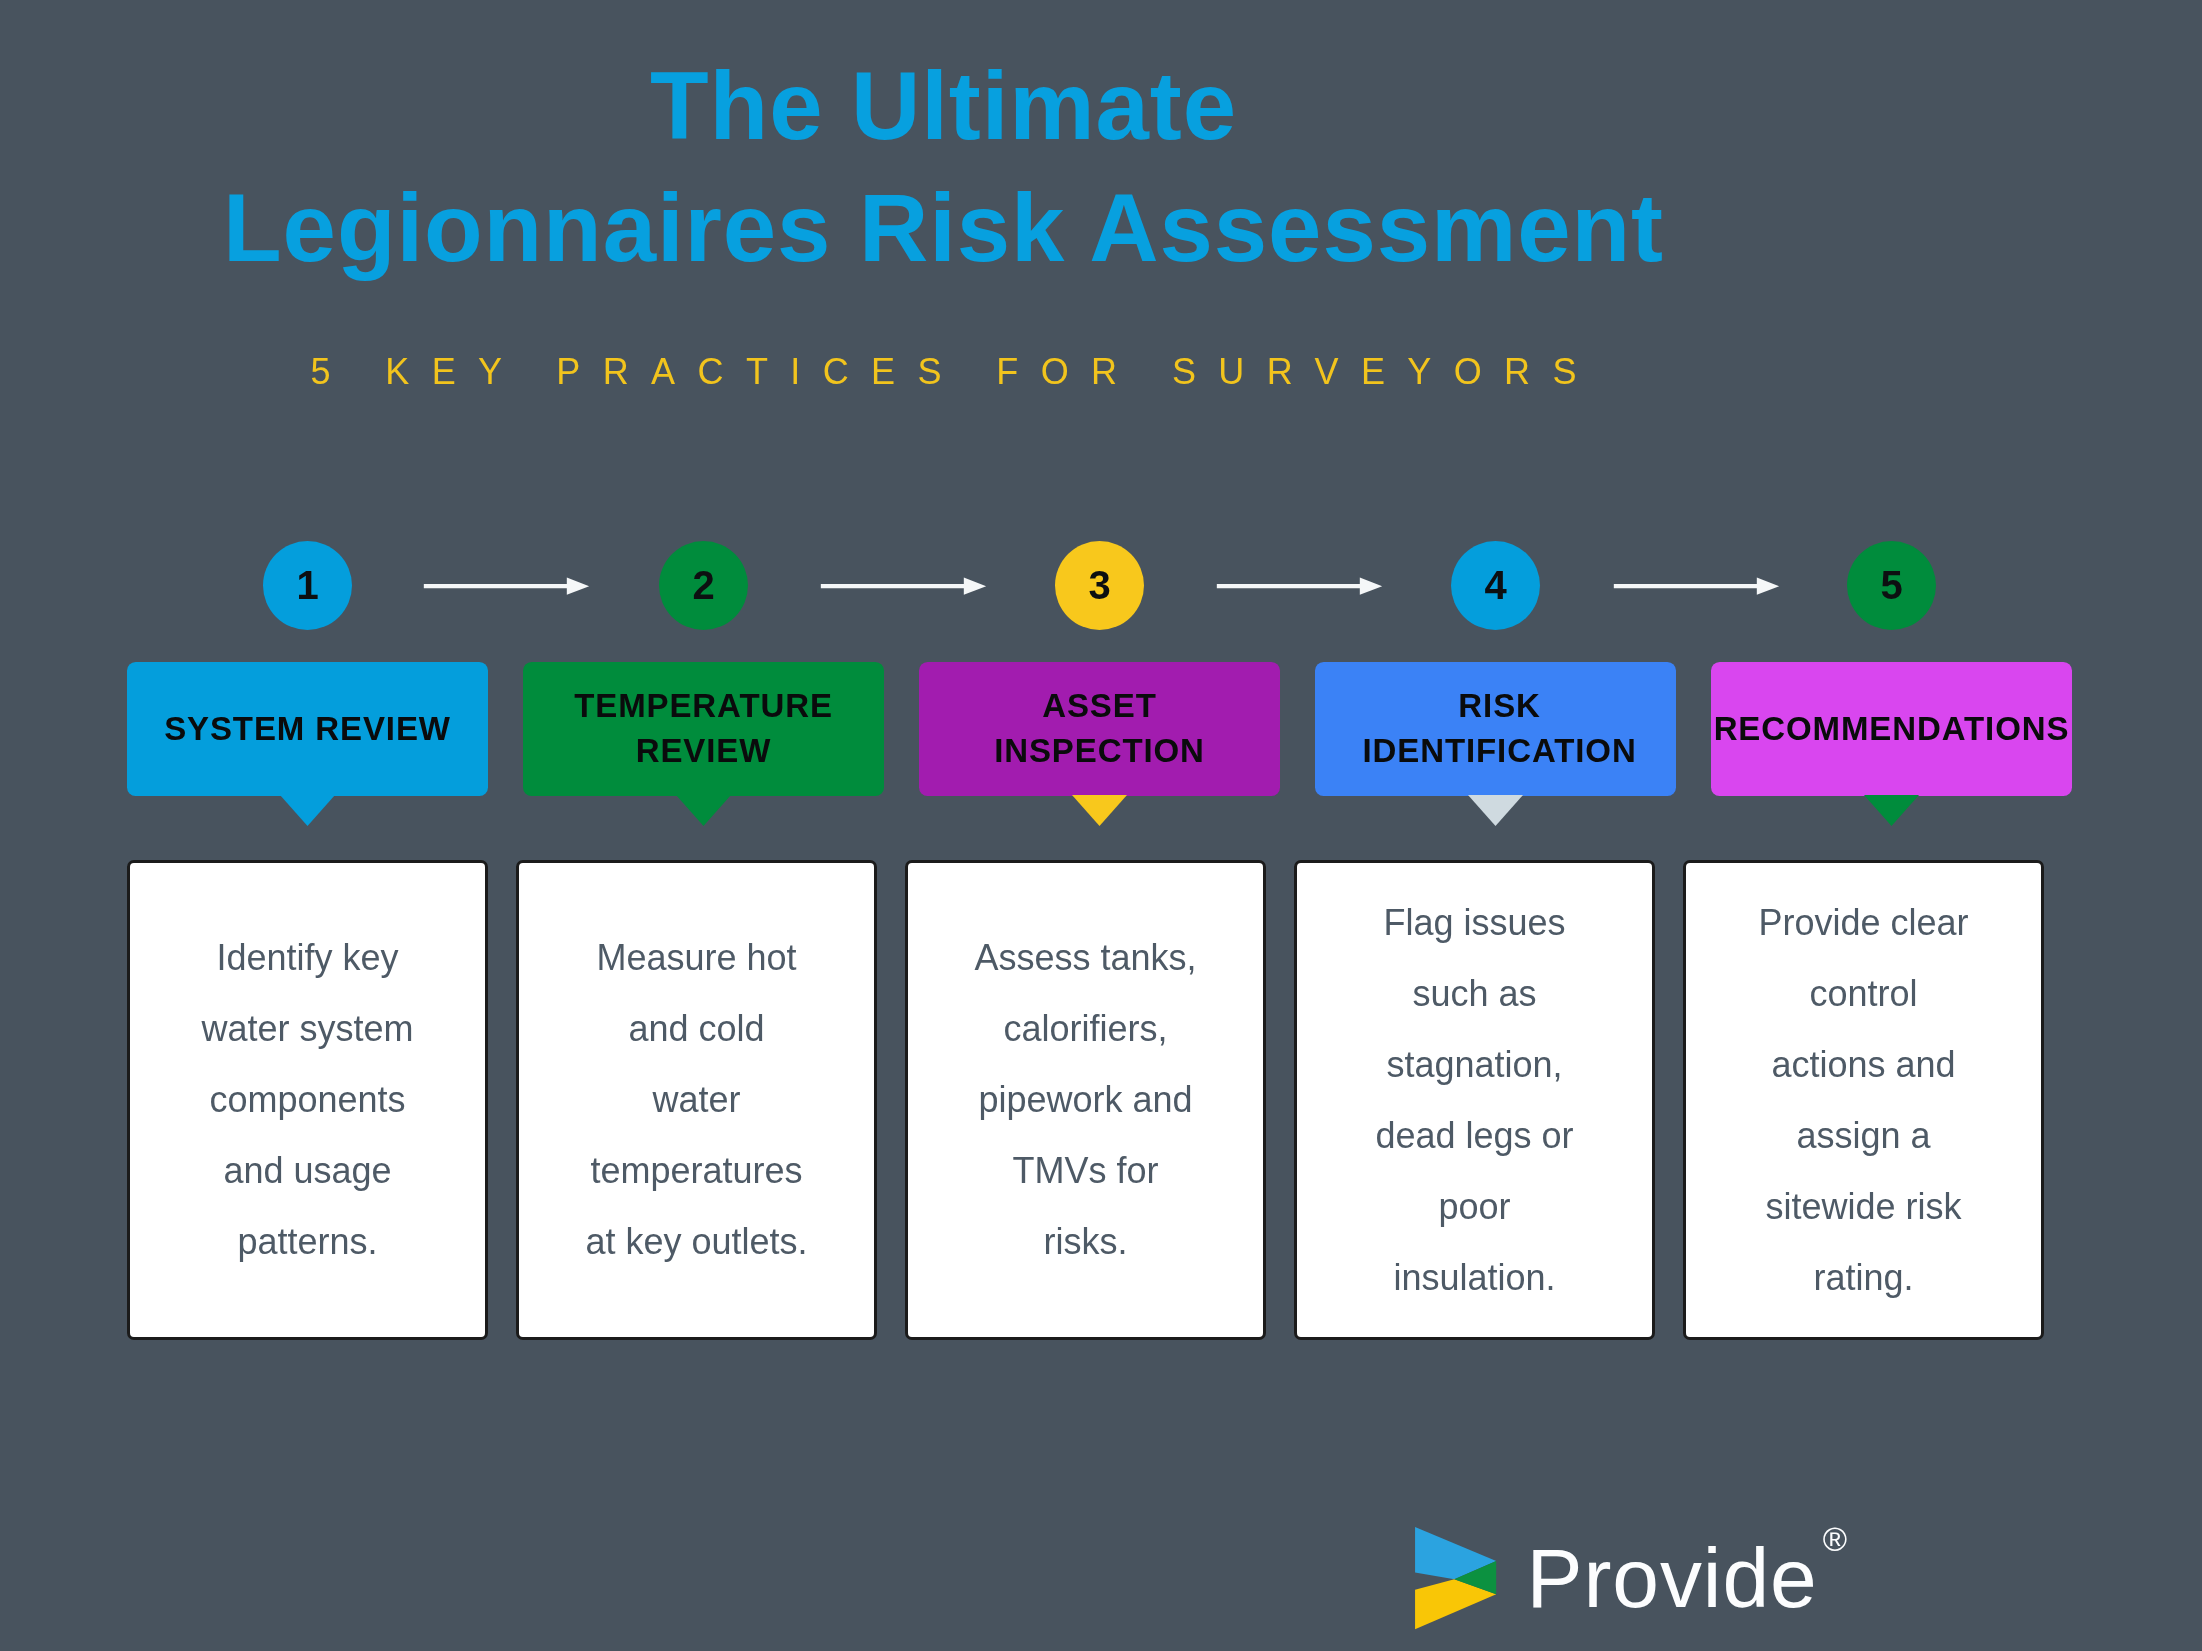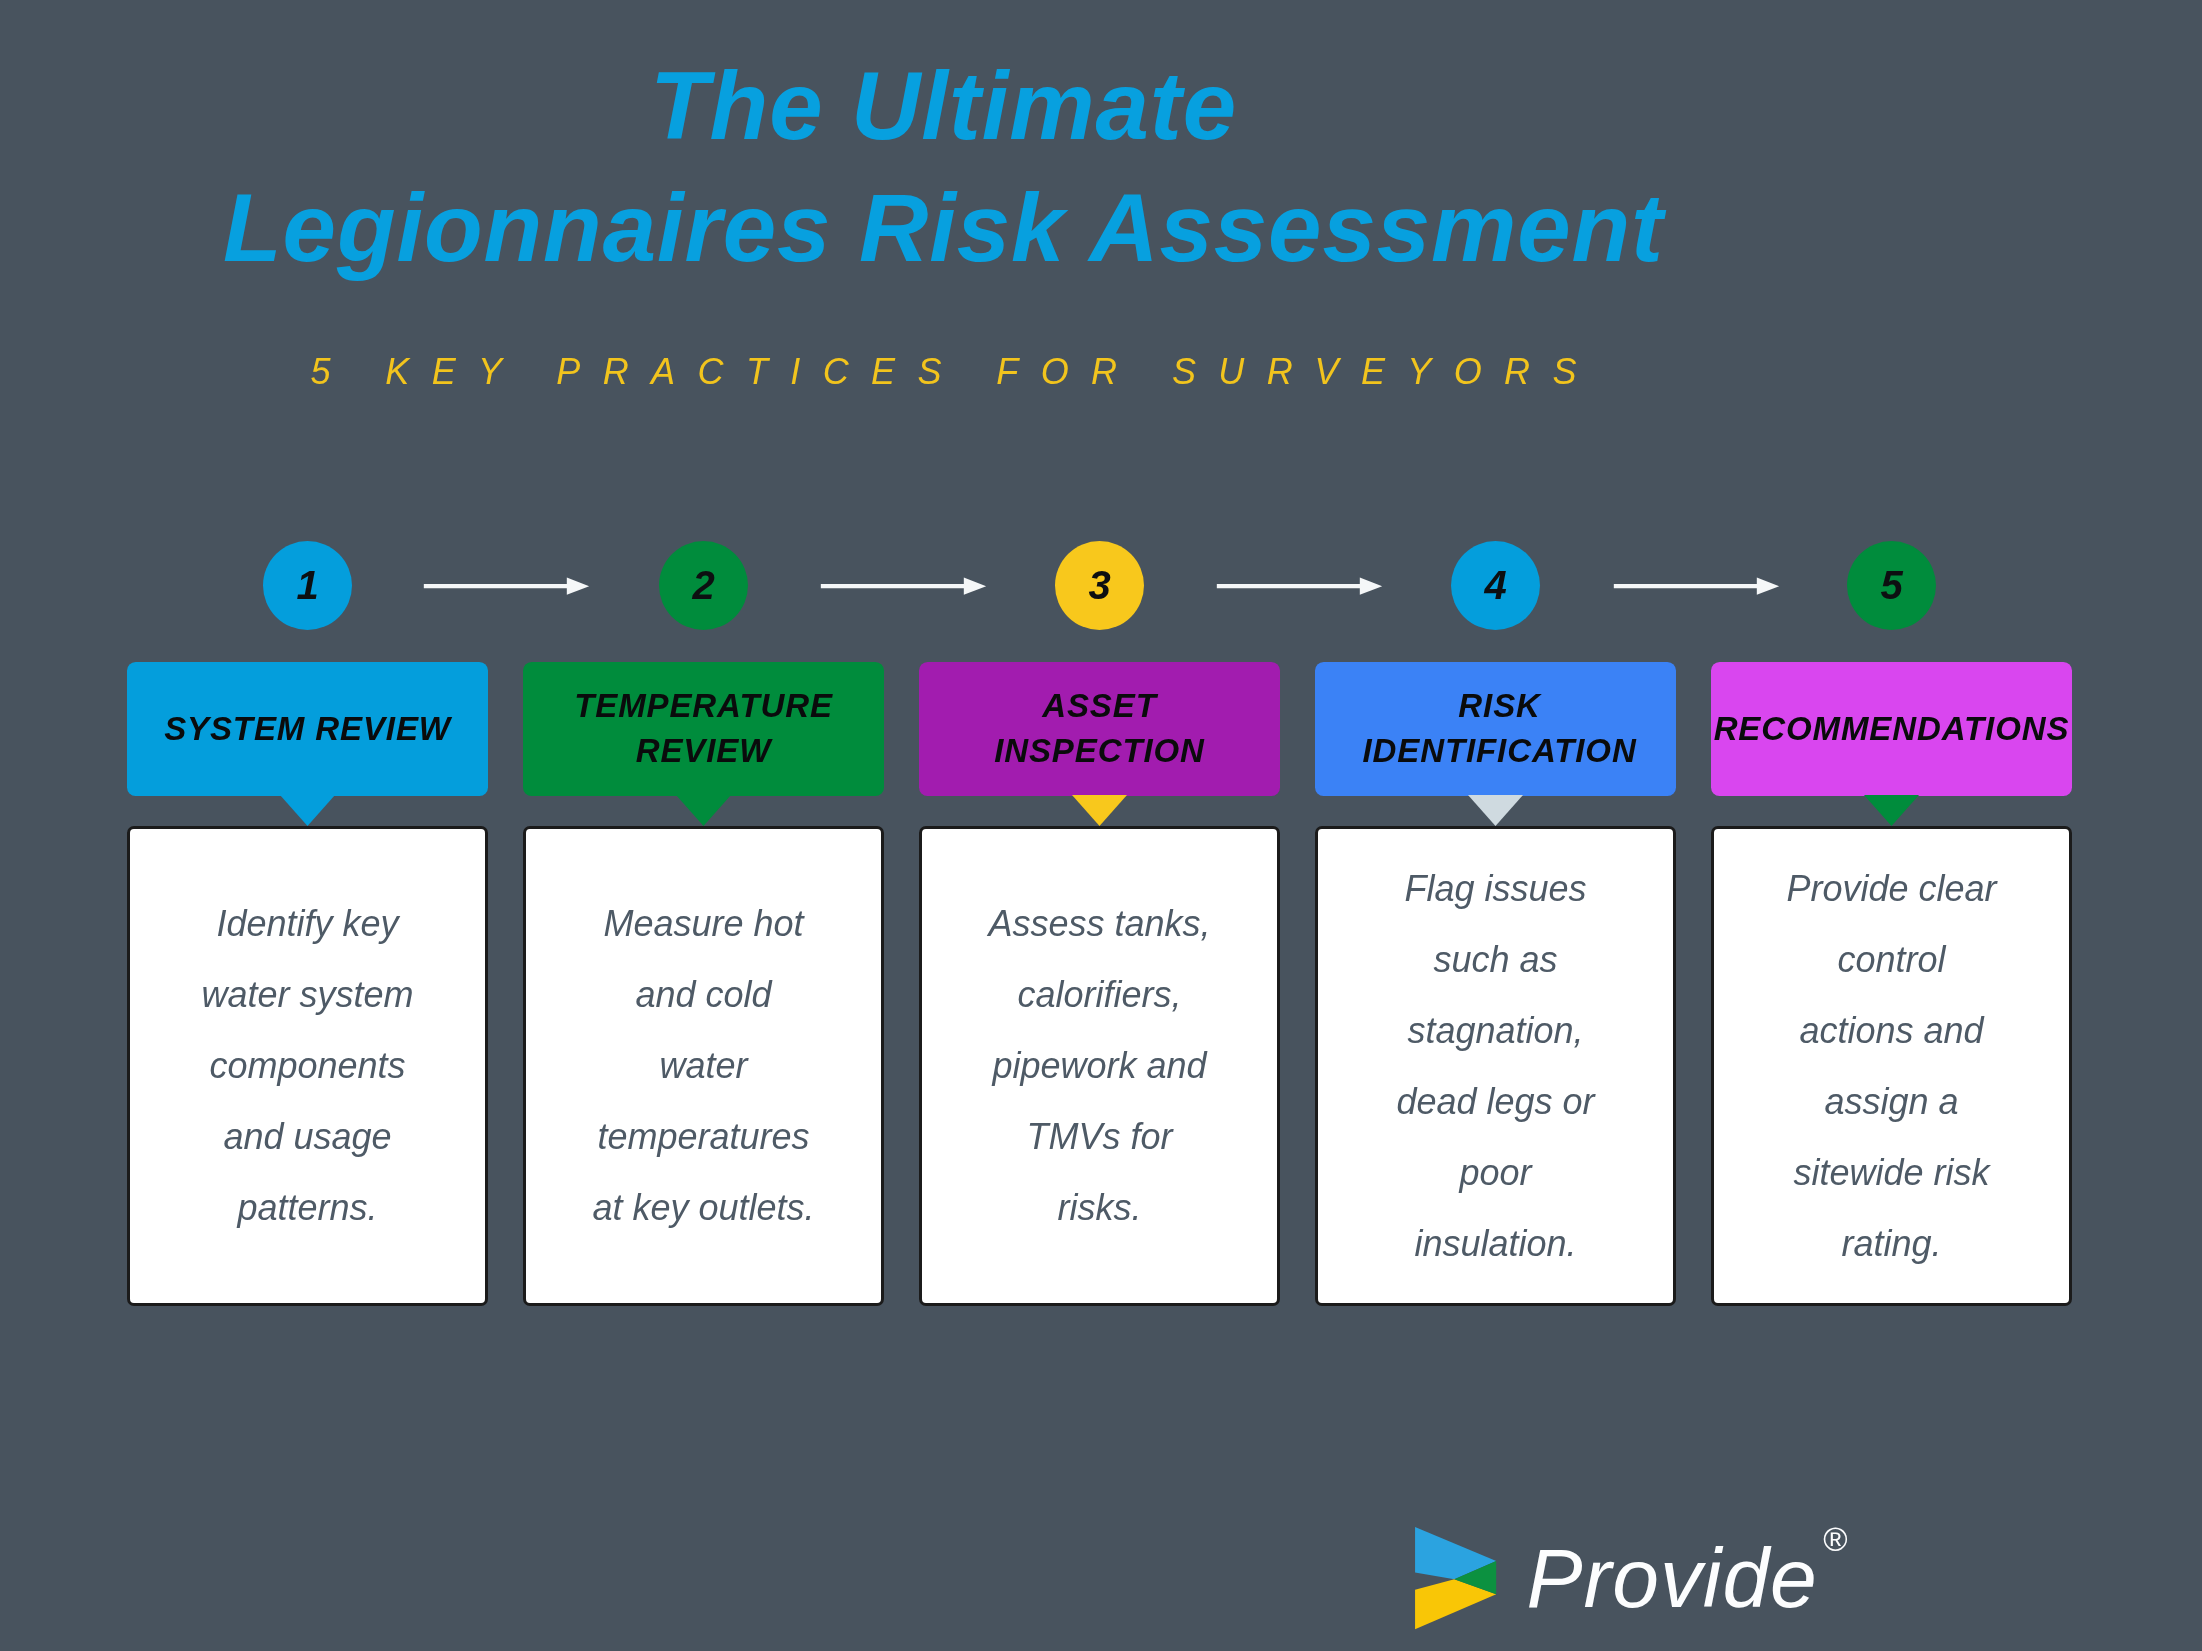--- a/index.html
+++ b/index.html
@@ -8,7 +8,7 @@
     background:var(--bg,#48535E);
     font-family:"Liberation Sans", sans-serif;
   }
-  .stage{width:1887px;height:1652px;position:relative;font-style:italic;}
+  .stage{width:1887px;height:1652px;position:relative;}
 
   
   .header{padding-top:45px;text-align:center;}

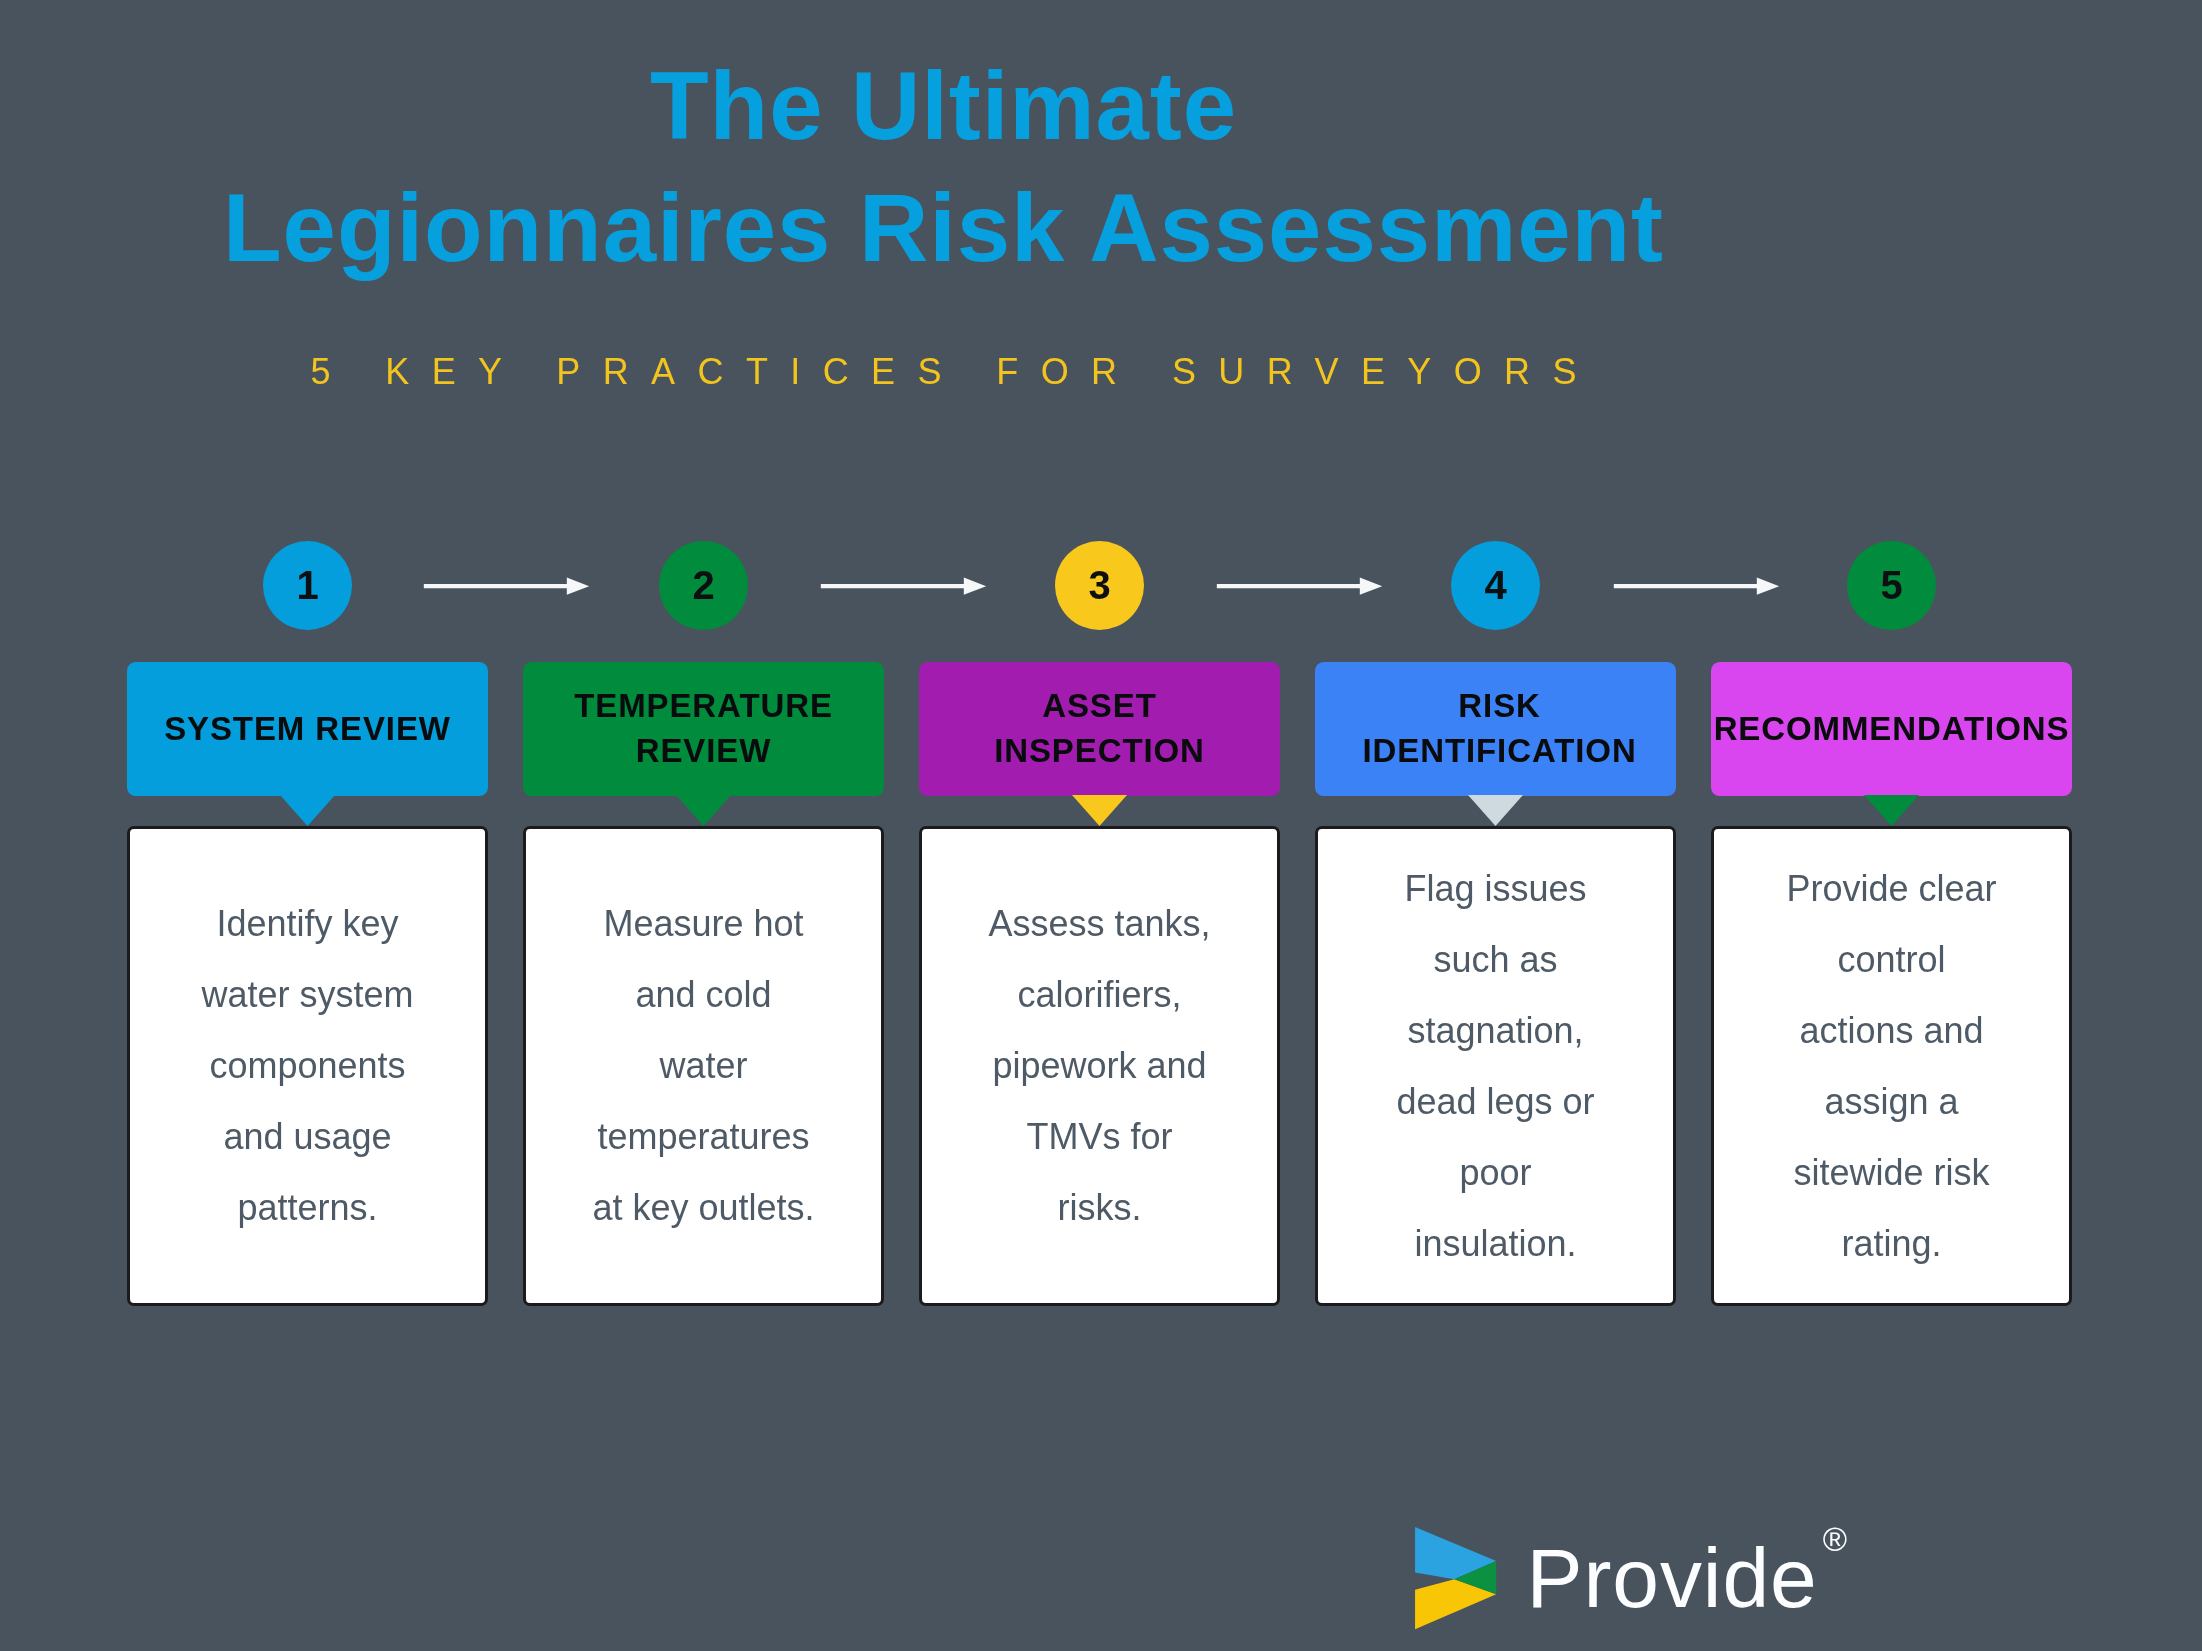--- a/index.html
+++ b/index.html
@@ -54,7 +54,7 @@
   }
 
   
-  .cards-row{}
+  .cards-row{margin-top:34px;gap:28px;}
   .card{
     height:480px;background:#FFFFFF;
     border:3.4px solid var(--card-border,#1B1B1B);border-radius:6.9px;

